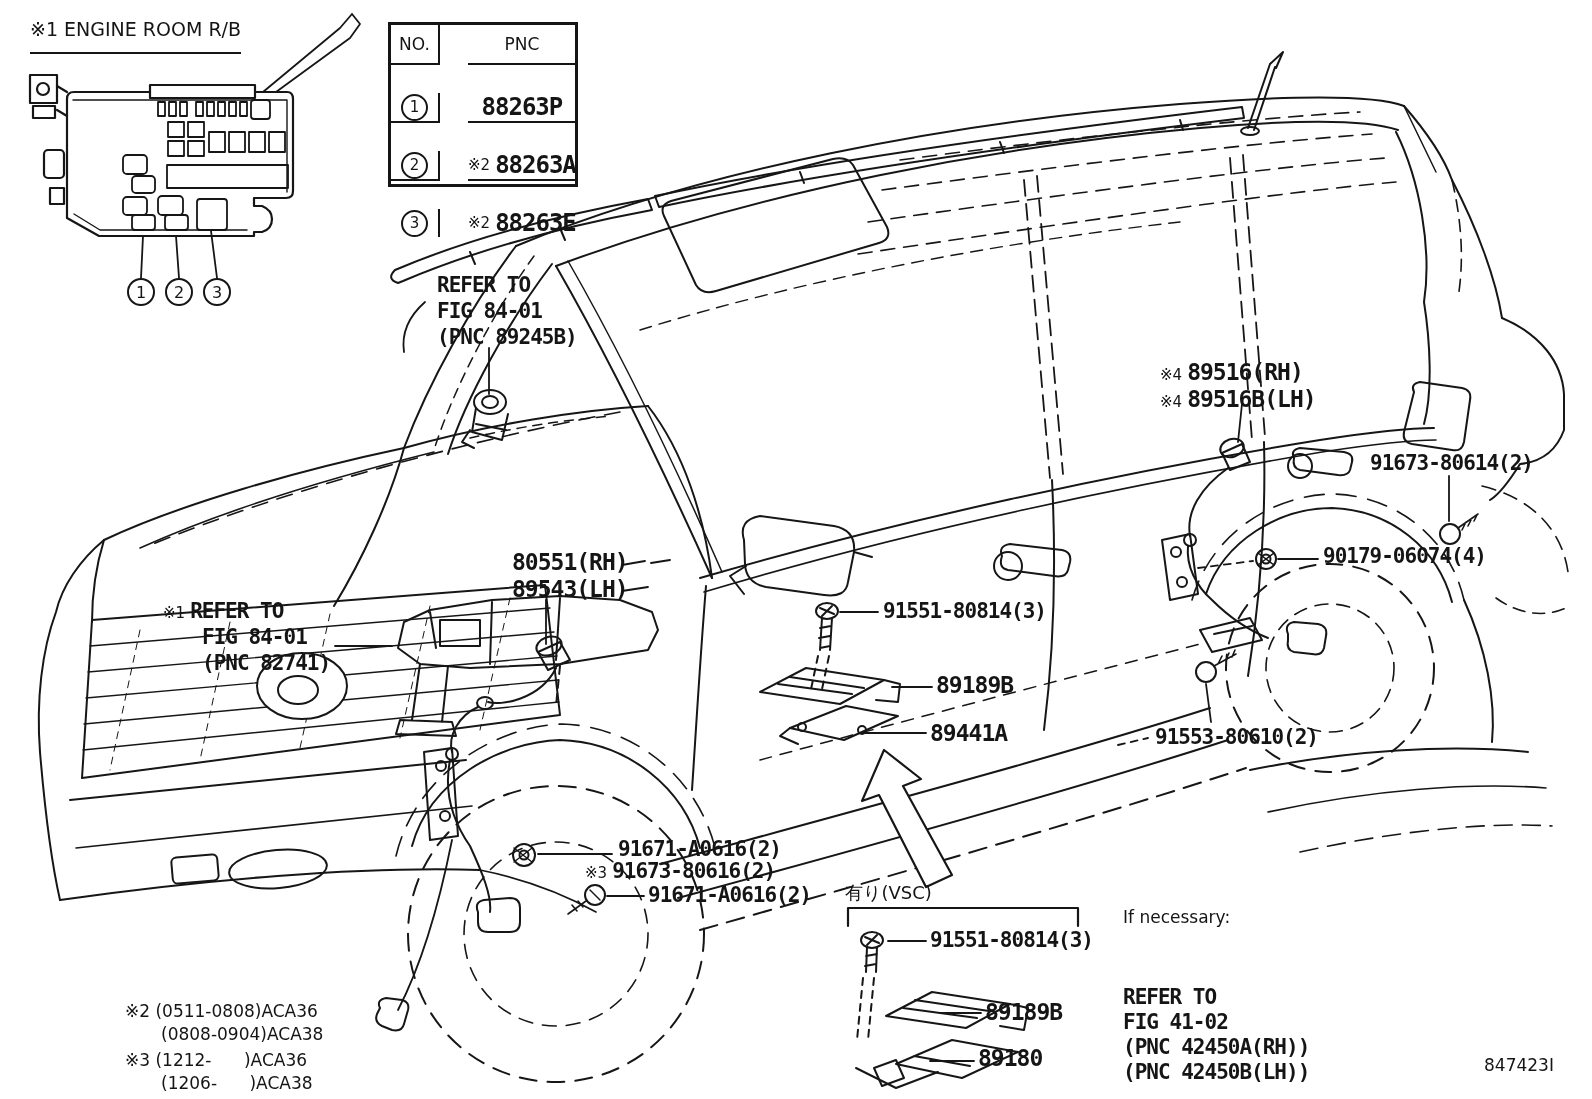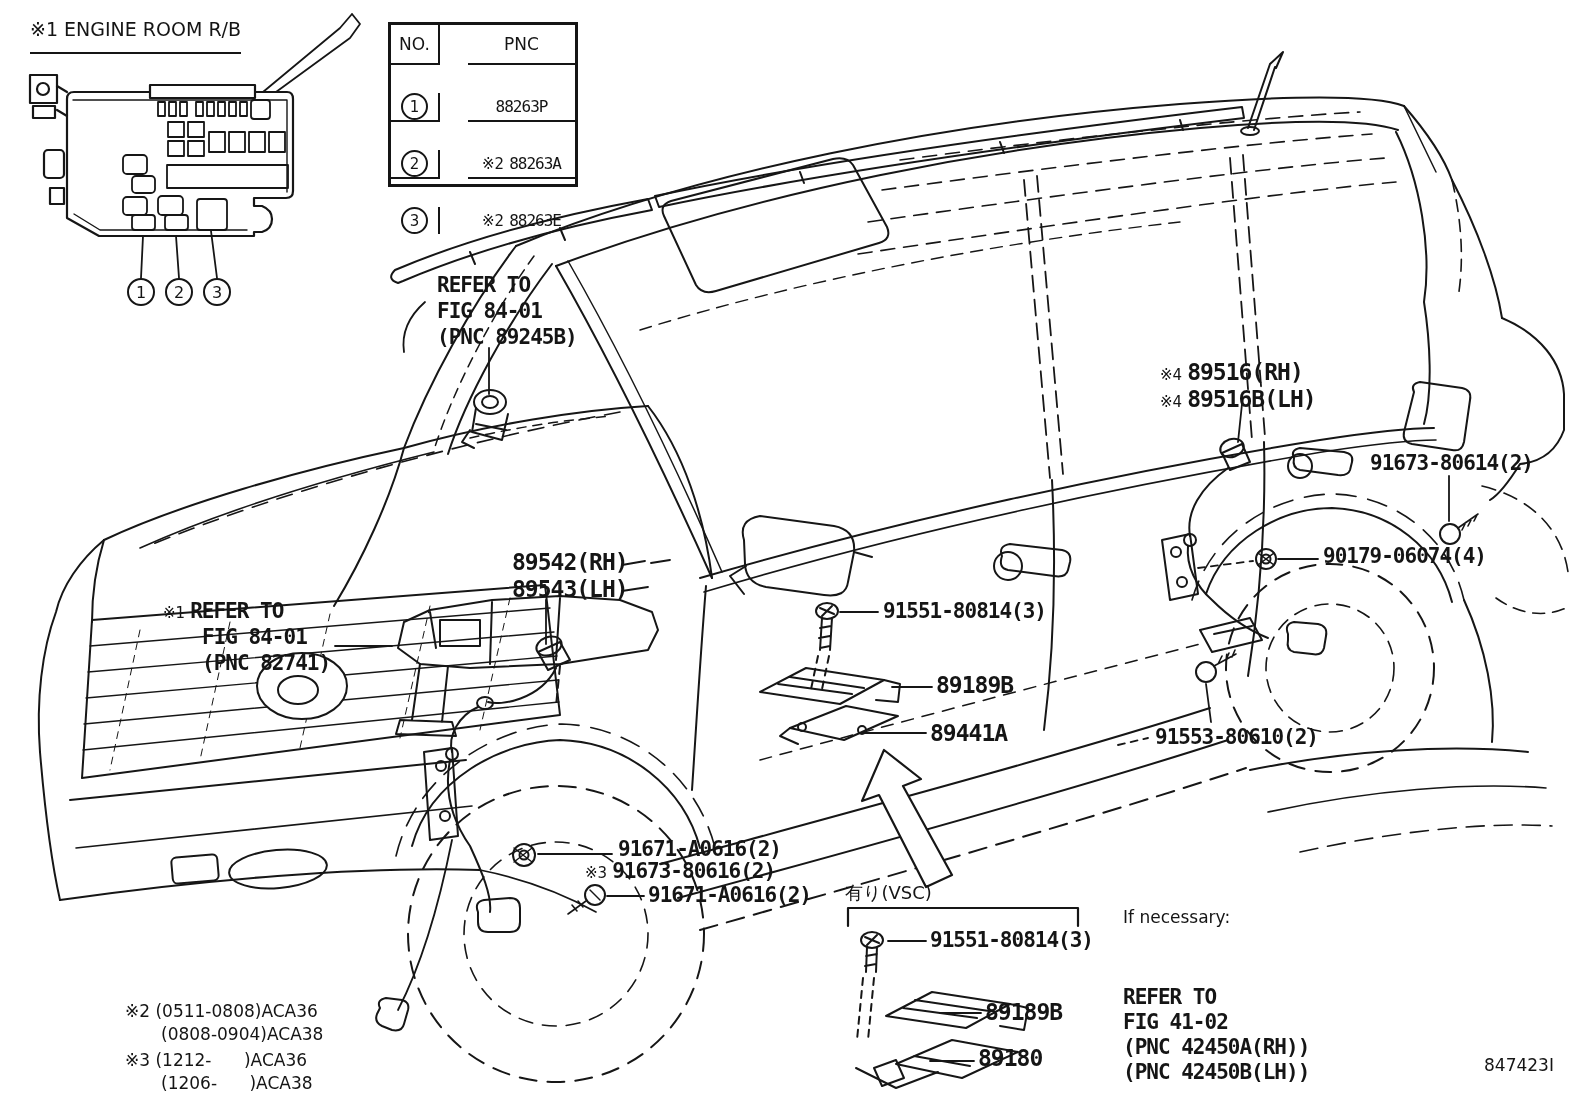--- a/index.html
+++ b/index.html
@@ -26,7 +26,7 @@
   #pnc-table .hdr{font-size:17px;}
   .tcirc{width:27px;height:27px;border:2px solid #151515;border-radius:50%;display:flex;align-items:center;
          justify-content:center;font-size:15px;box-sizing:border-box;}
-  .pncval{font-family:"DejaVu Sans Mono",monospace;font-weight:normal;font-size:16px;letter-spacing:-1px;}
+  .pncval{font-family:"DejaVu Sans Mono",monospace;font-weight:bold;font-size:24px;letter-spacing:-1px;}
 </style>
 </head>
 <body>

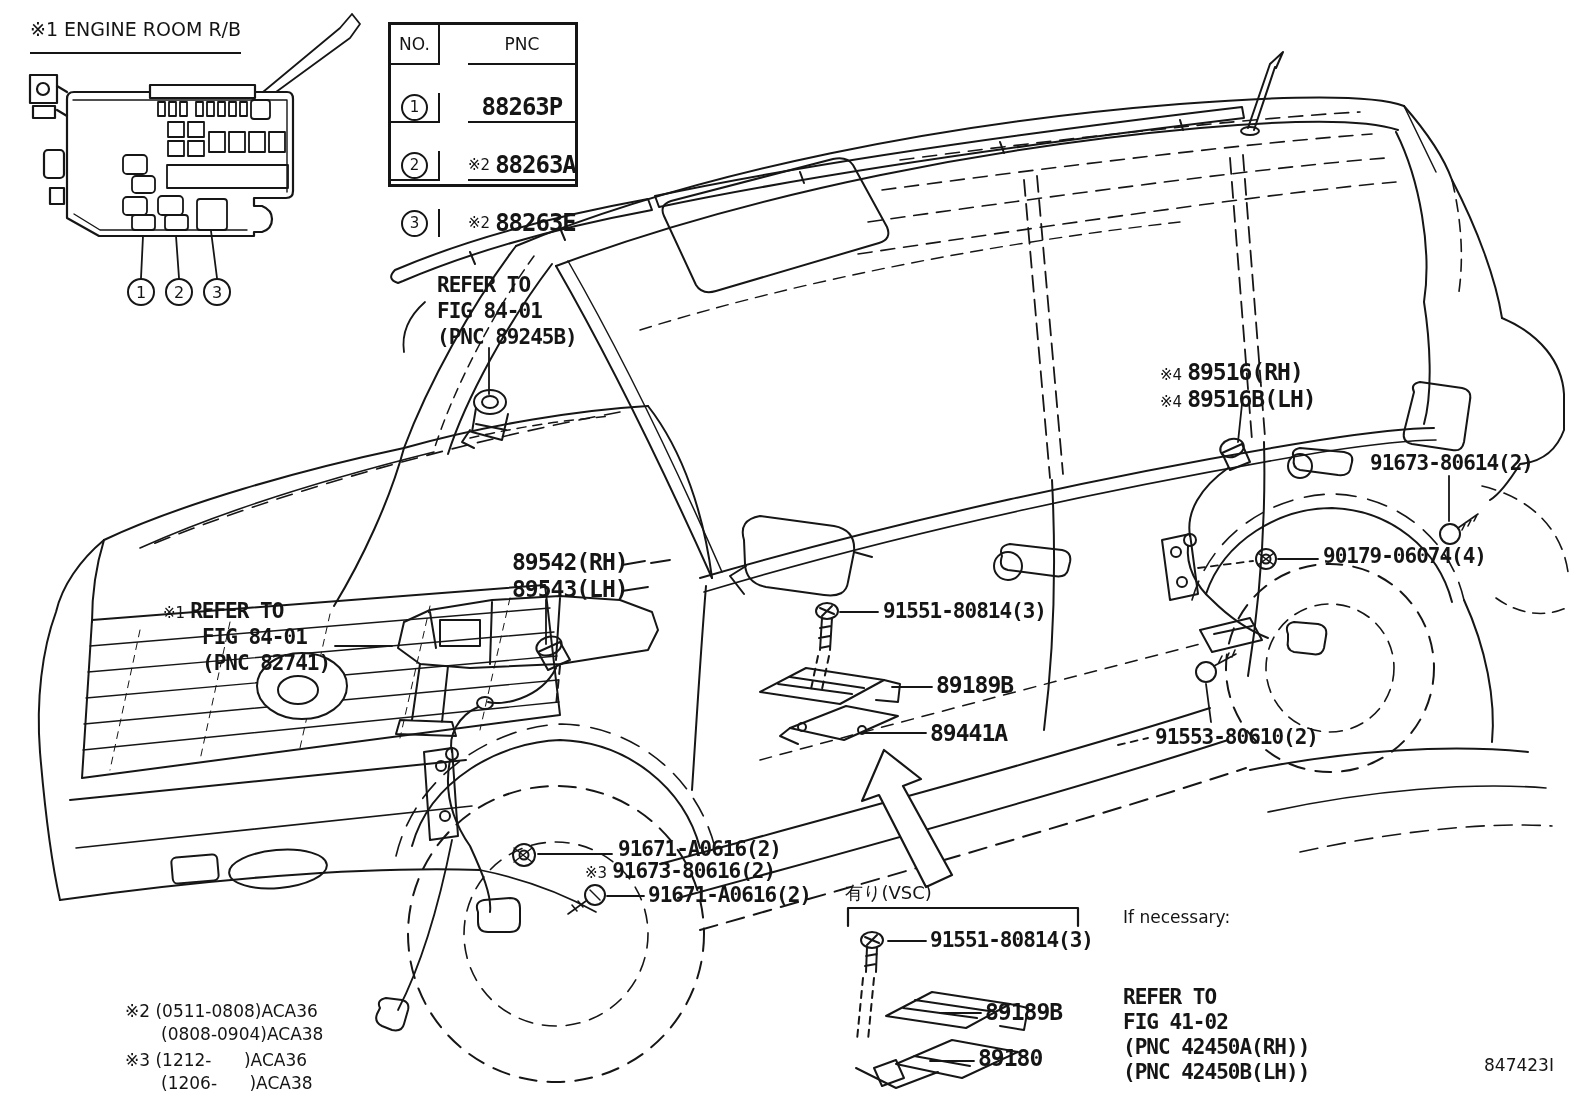--- a/index.html
+++ b/index.html
@@ -377,7 +377,7 @@
 
   <div class="lbl pn" style="left:1370px;top:452px">91673-80614(2)</div>
 
-  <div class="lbl pn pn-lg" style="left:512px;top:550px">89542(RH)</div>
+  <div class="lbl pn pn-lg" style="left:512px;top:550px">80551(RH)</div>
   <div class="lbl pn pn-lg" style="left:512px;top:577px">89543(LH)</div>
 
   <div class="lbl pn" style="left:1323px;top:545px">90179-06074(4)</div>

